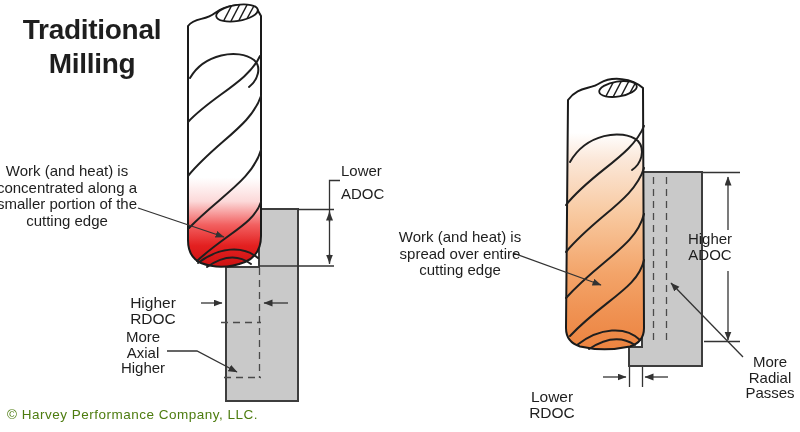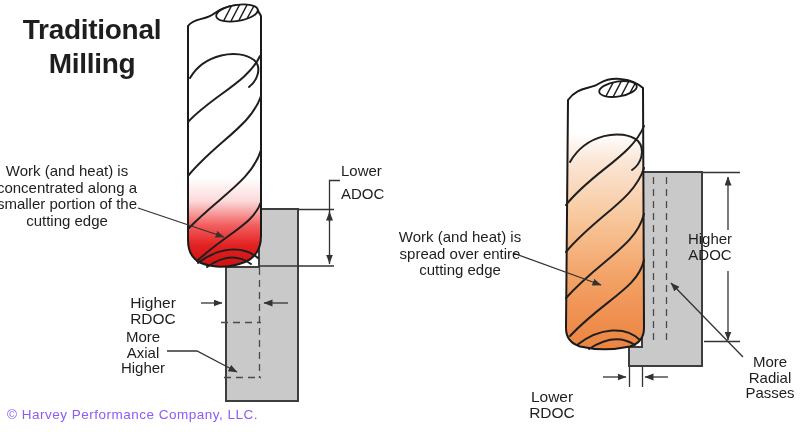--- a/index.html
+++ b/index.html
@@ -27,7 +27,7 @@
   .lower-rdoc{left:506px;top:369px;width:92px;font-size:15.5px;line-height:16px;margin-top:20px;}
   .more-radial{left:741px;top:354px;width:58px;line-height:15.5px;}
 
-  .watermark{left:7px;top:407px;width:280px;font-size:13.5px;color:#8b5cf6;letter-spacing:0.5px;}
+  .watermark{left:7px;top:407px;width:280px;font-size:13.5px;color:#4d7c0f;letter-spacing:0.5px;}
 </style>
 </head>
 <body>

